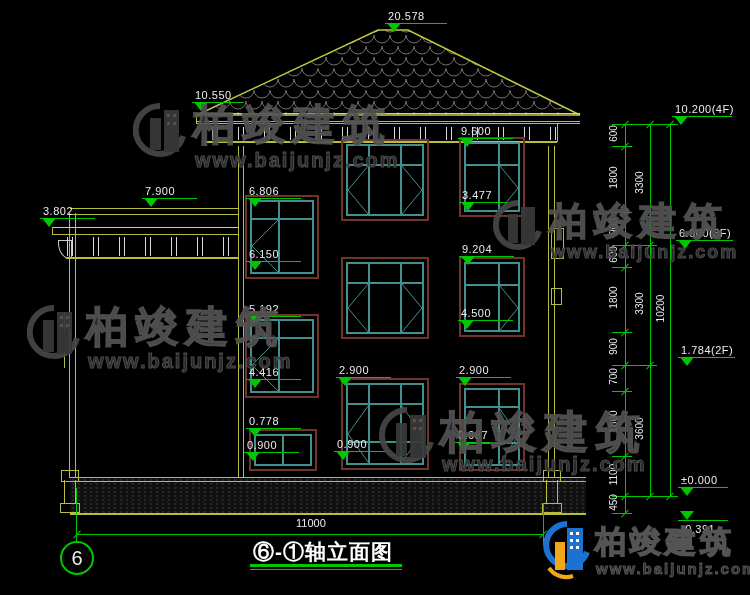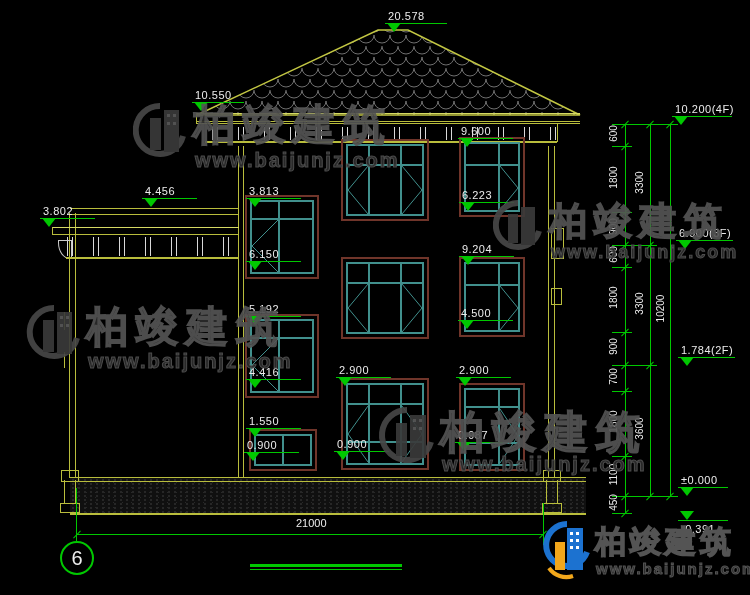--- a/index.html
+++ b/index.html
@@ -203,7 +203,7 @@
       <span class="em-tri"></span>
     </div>
   <div class="em" style="left:142px;top:198px">
-      <span class="em-t">4.456</span>
+      <span class="em-t">7.900</span>
       <span class="em-u" style="width:55px"></span>
       <span class="em-tri"></span>
     </div>

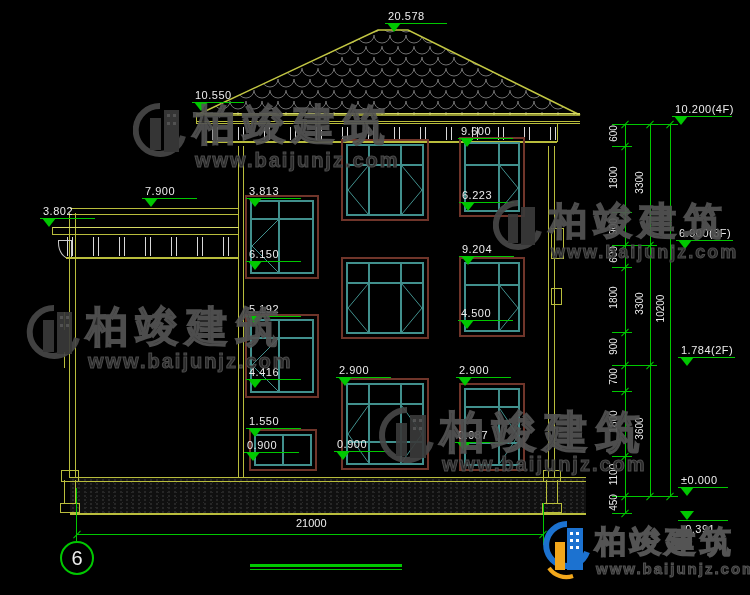--- a/index.html
+++ b/index.html
@@ -213,7 +213,7 @@
       <span class="em-tri"></span>
     </div>
   <div class="em" style="left:246px;top:198px">
-      <span class="em-t">3.813</span>
+      <span class="em-t">6.806</span>
       <span class="em-u" style="width:55px"></span>
       <span class="em-tri"></span>
     </div>

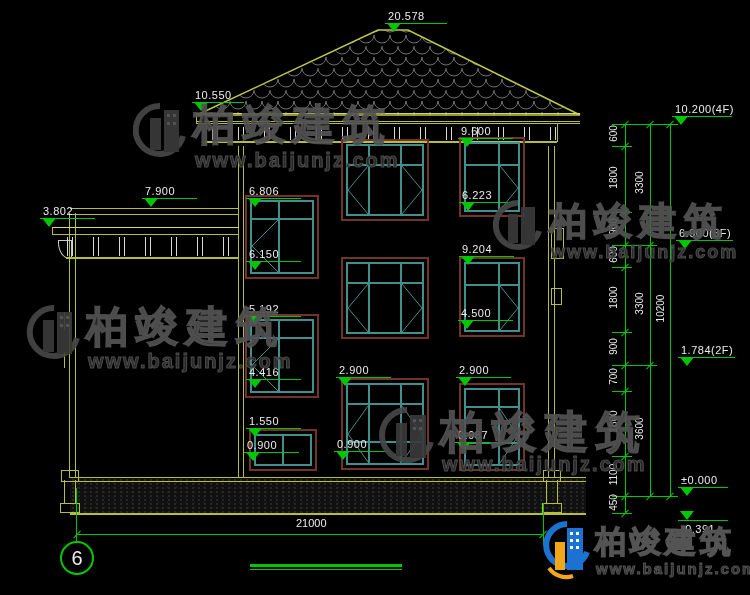--- a/index.html
+++ b/index.html
@@ -248,7 +248,7 @@
       <span class="em-tri"></span>
     </div>
   <div class="em" style="left:459px;top:202px">
-      <span class="em-t">6.223</span>
+      <span class="em-t">3.477</span>
       <span class="em-u" style="width:55px"></span>
       <span class="em-tri"></span>
     </div>

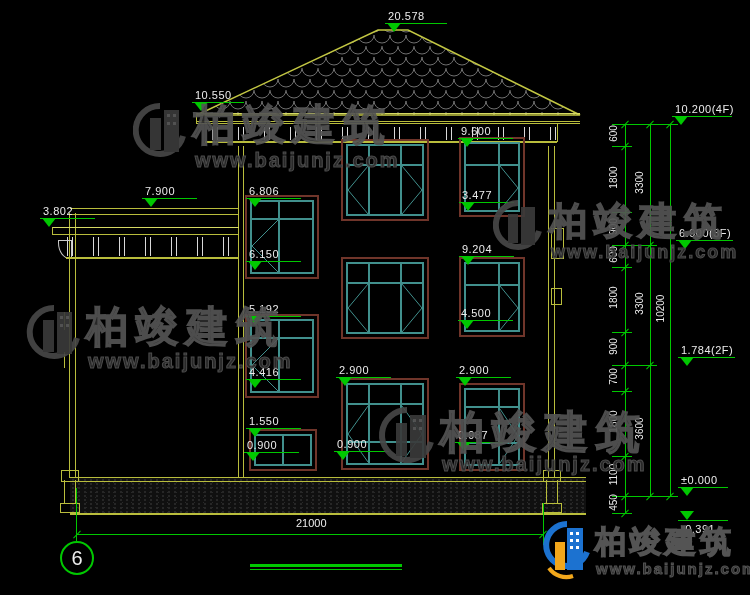--- a/index.html
+++ b/index.html
@@ -233,7 +233,7 @@
       <span class="em-tri"></span>
     </div>
   <div class="em" style="left:246px;top:428px">
-      <span class="em-t">1.550</span>
+      <span class="em-t">0.778</span>
       <span class="em-u" style="width:55px"></span>
       <span class="em-tri"></span>
     </div>

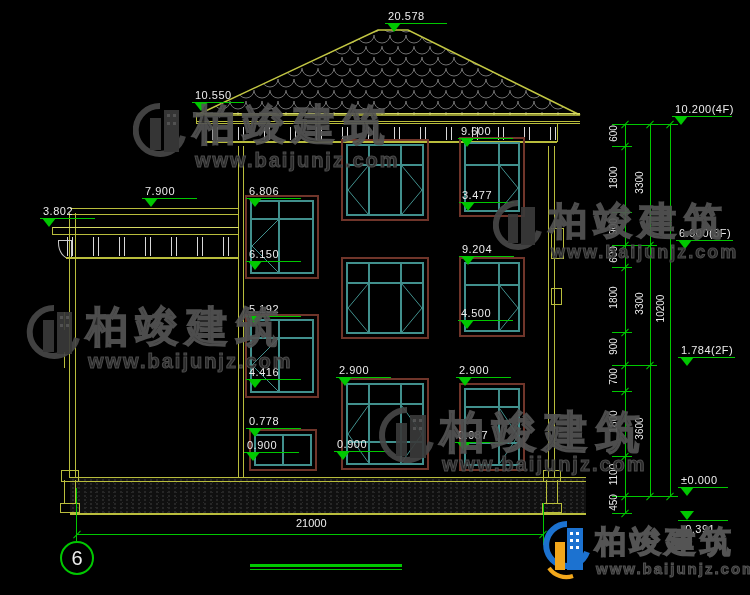--- a/index.html
+++ b/index.html
@@ -364,7 +364,7 @@
   <div class="gh" style="left:77px;top:534px;width:467px"></div>
   <div class="tick" style="left:72px;top:534px"></div>
   <div class="tick" style="left:538px;top:534px"></div>
-  <div class="dimtxt" style="left:296px;top:517px">21000</div>
+  <div class="dimtxt" style="left:296px;top:517px">11000</div>
   <div class="bubble" style="left:60px;top:541px">6</div>
 
   <div class="abs" style="left:250px;top:564px;width:152px;height:3px;background:var(--grn);z-index:7"></div>

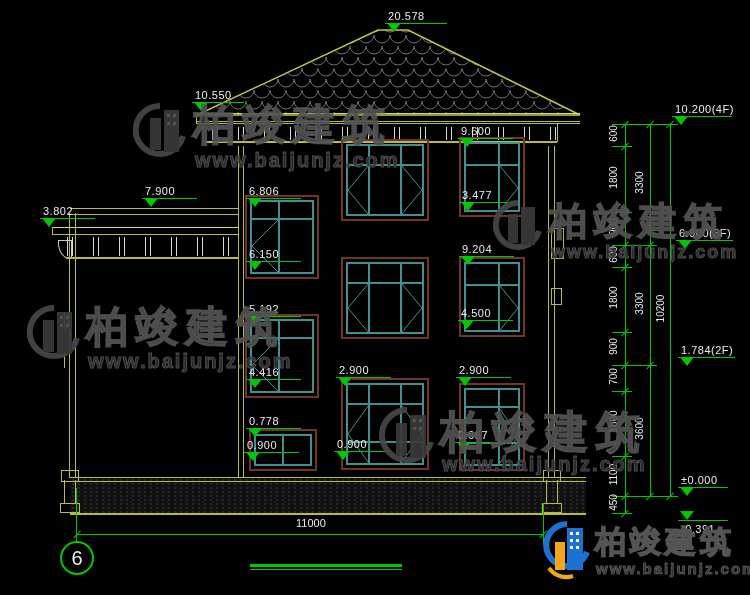--- a/index.html
+++ b/index.html
@@ -367,6 +367,7 @@
   <div class="dimtxt" style="left:296px;top:517px">11000</div>
   <div class="bubble" style="left:60px;top:541px">6</div>
 
+  <div class="title-txt" style="left:253px;top:538px">⑥-①轴立面图</div>
   <div class="abs" style="left:250px;top:564px;width:152px;height:3px;background:var(--grn);z-index:7"></div>
   <div class="abs" style="left:250px;top:569px;width:152px;height:1px;background:var(--grn);z-index:7"></div>
 

